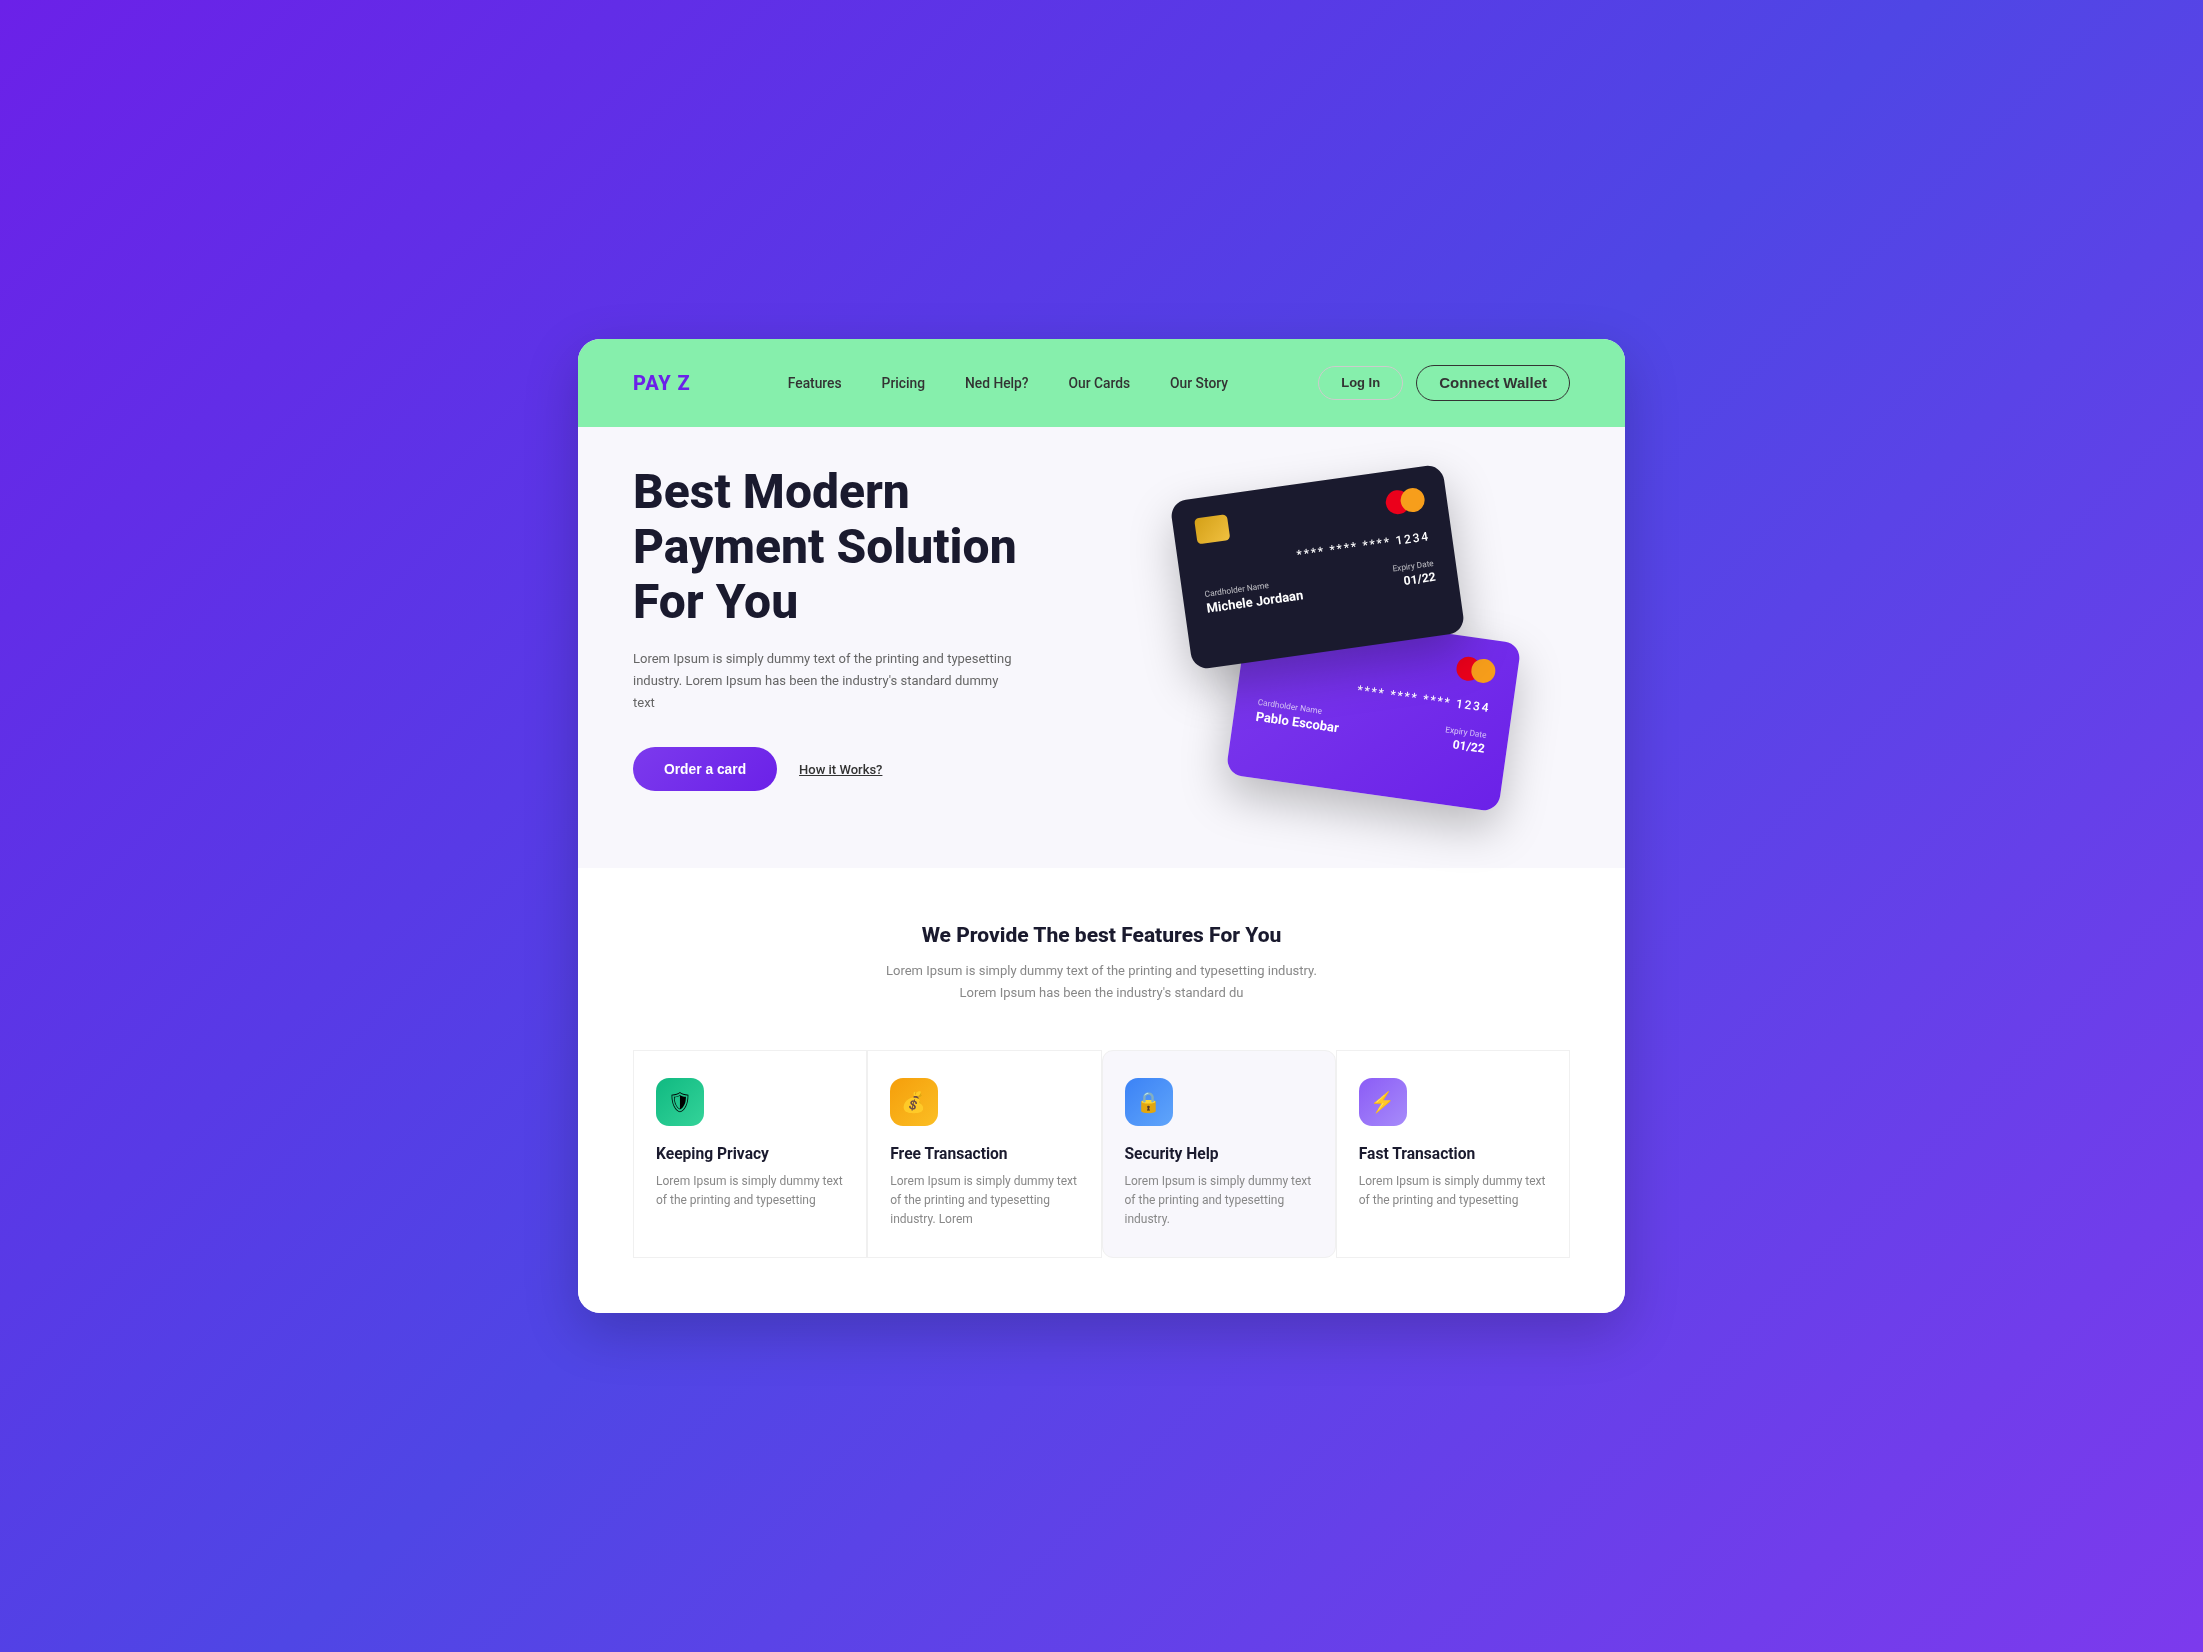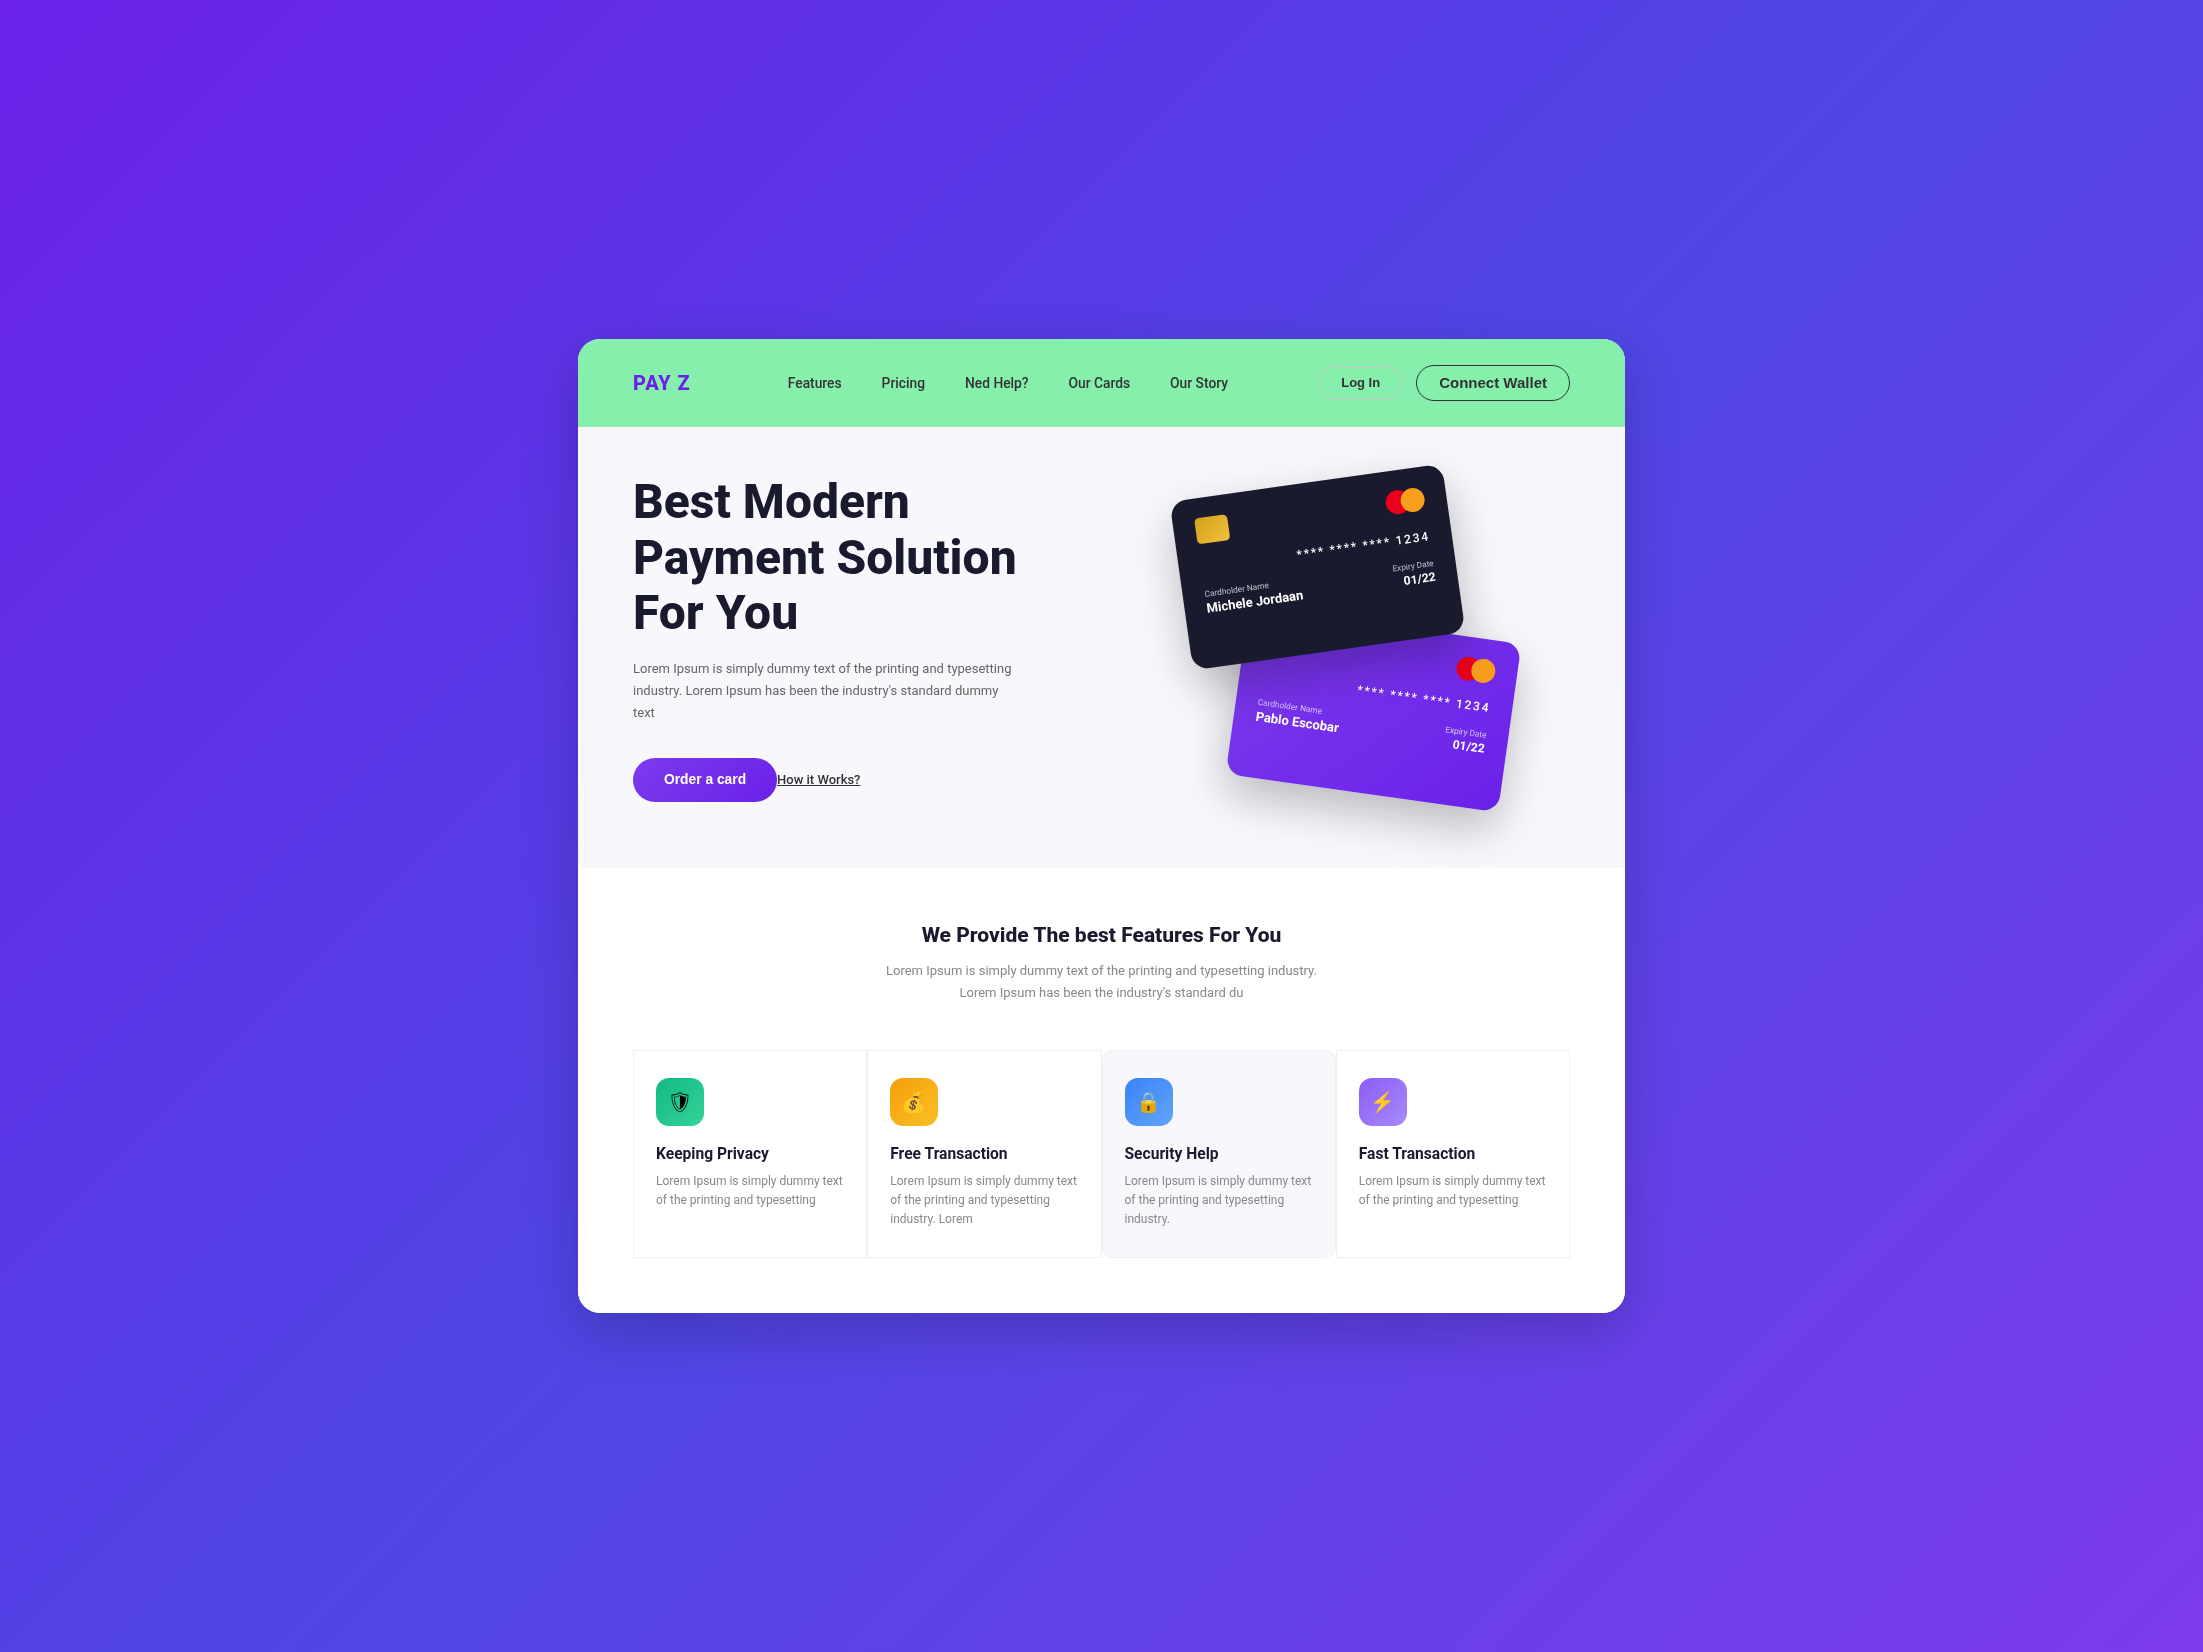--- a/index.html
+++ b/index.html
@@ -74,7 +74,6 @@
     
     .hero {
       display: flex;
-      align-items: center;
       padding: 37px 55px 55px;
       gap: 37px;
       position: relative;

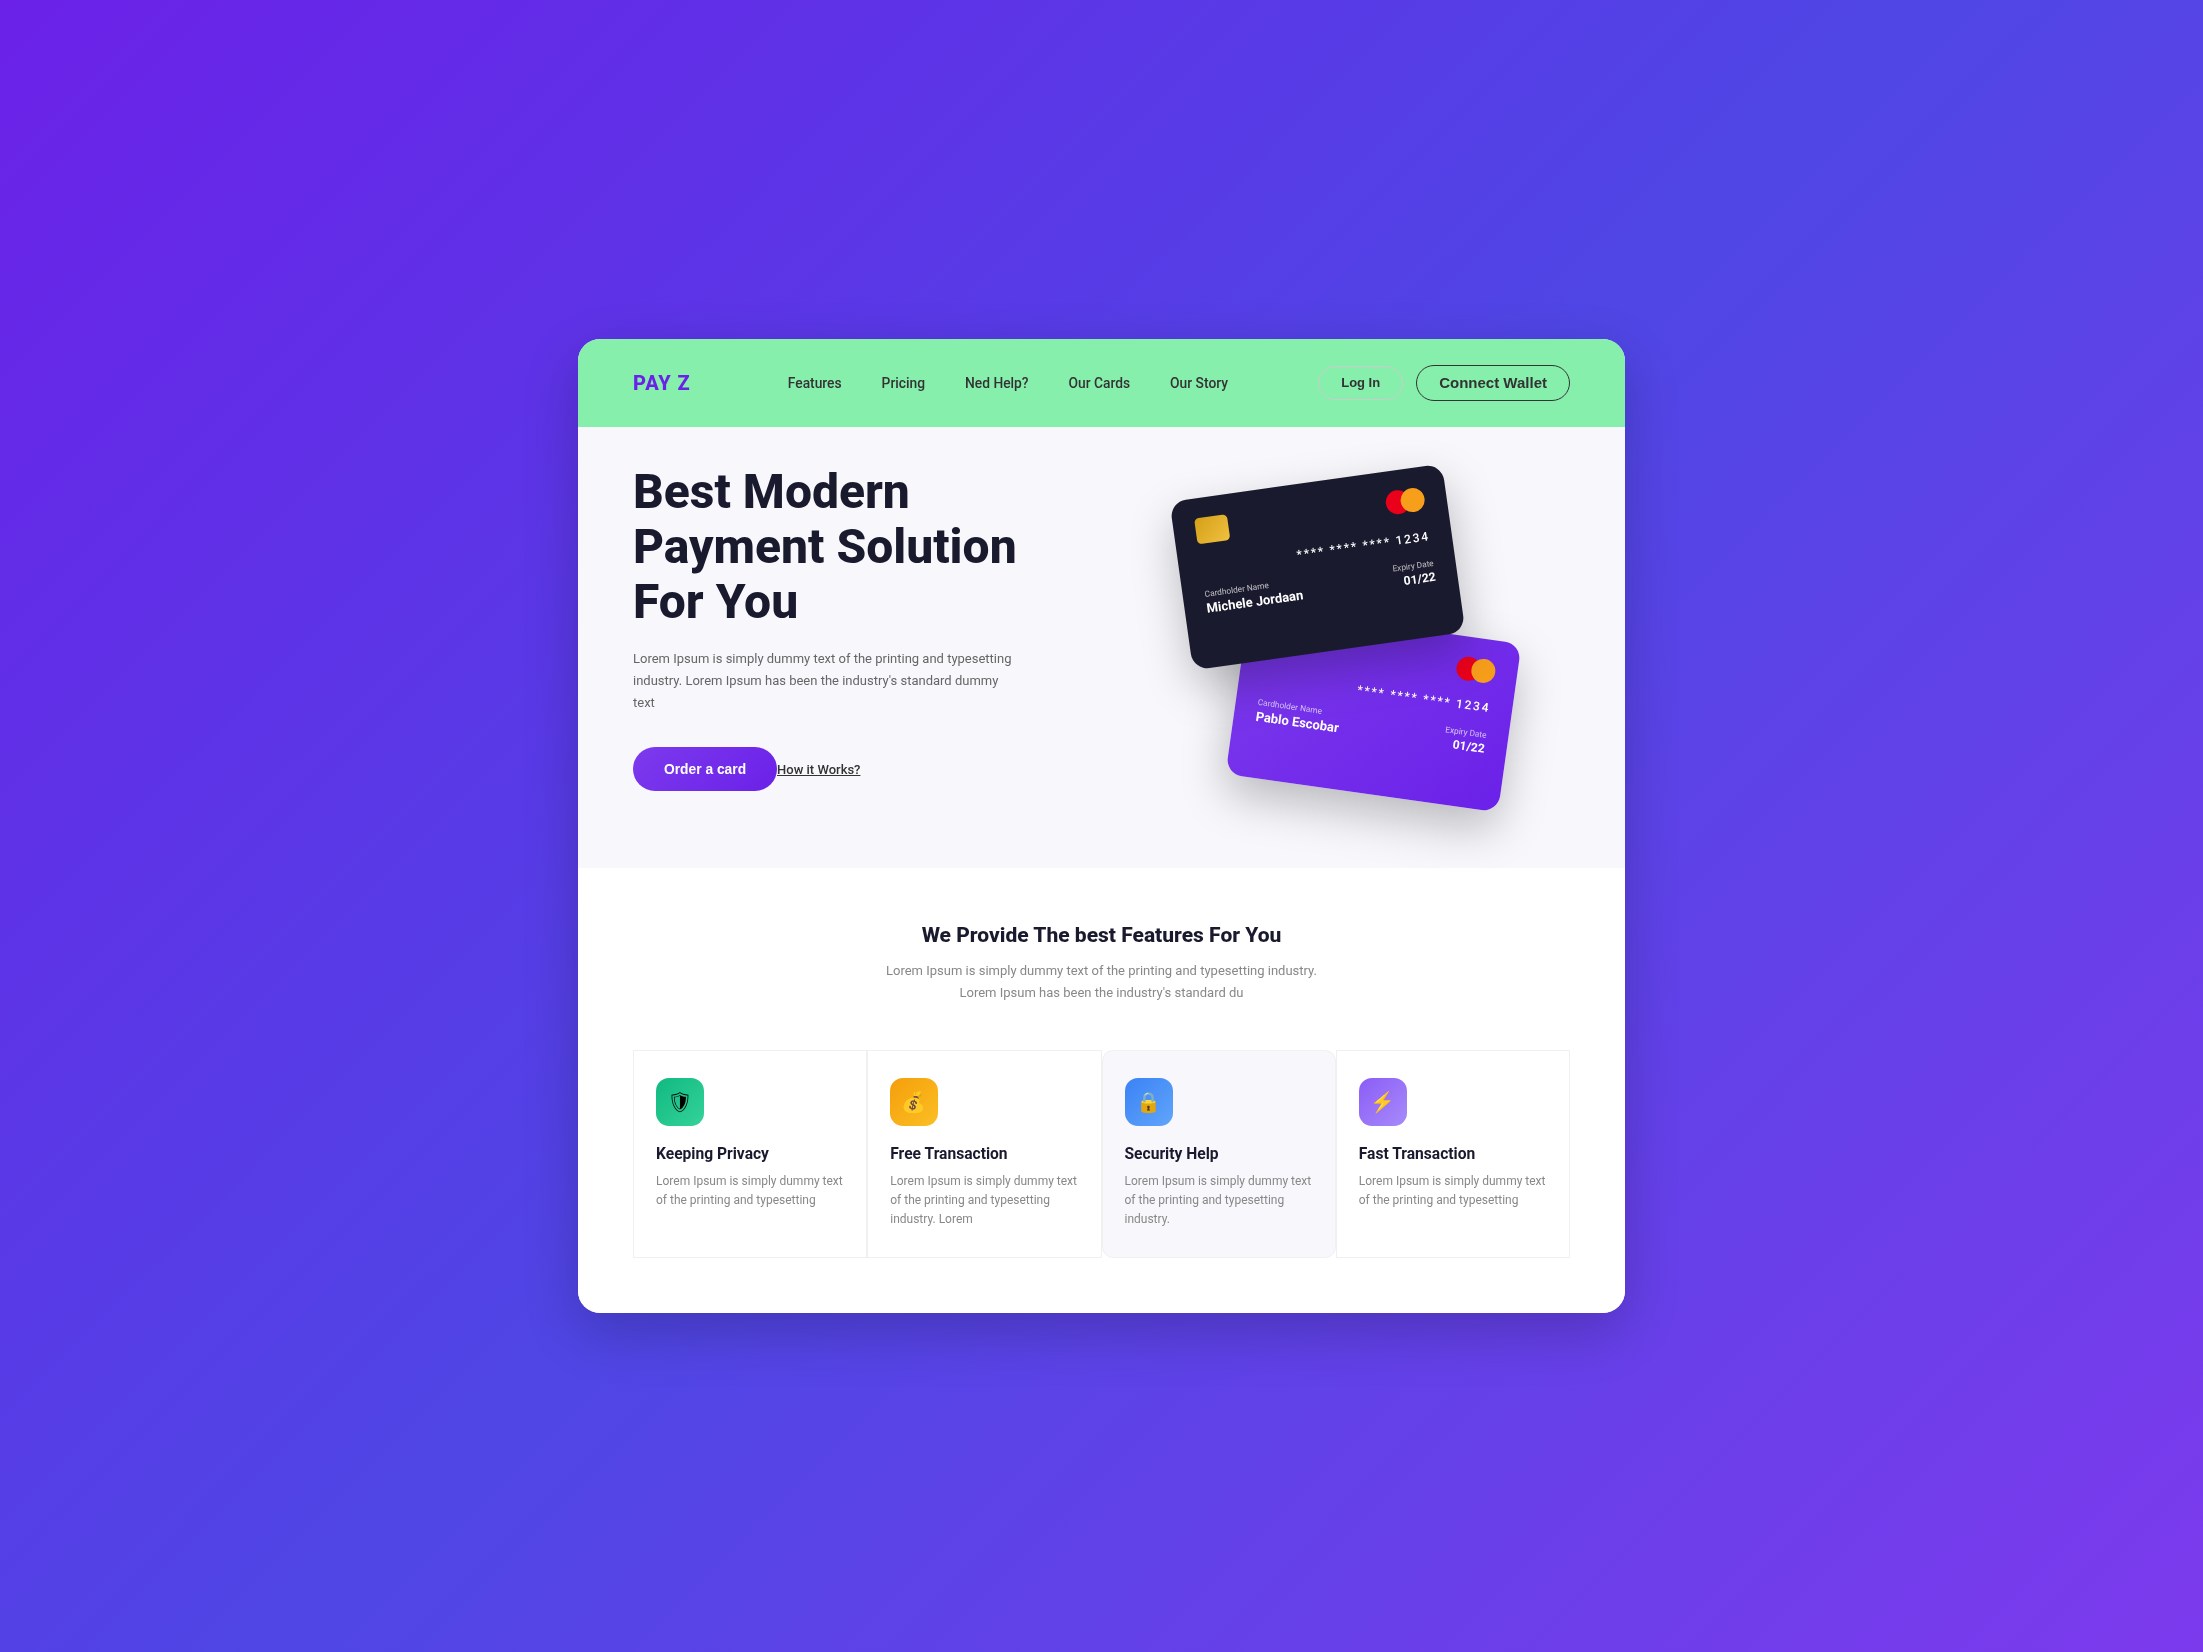--- a/index.html
+++ b/index.html
@@ -100,6 +100,7 @@
     .hero-actions {
       display: flex;
       align-items: center;
+      gap: 22px;
     }
     .btn-primary {
       background: linear-gradient(135deg, #7C3AED, #6B21E8);

